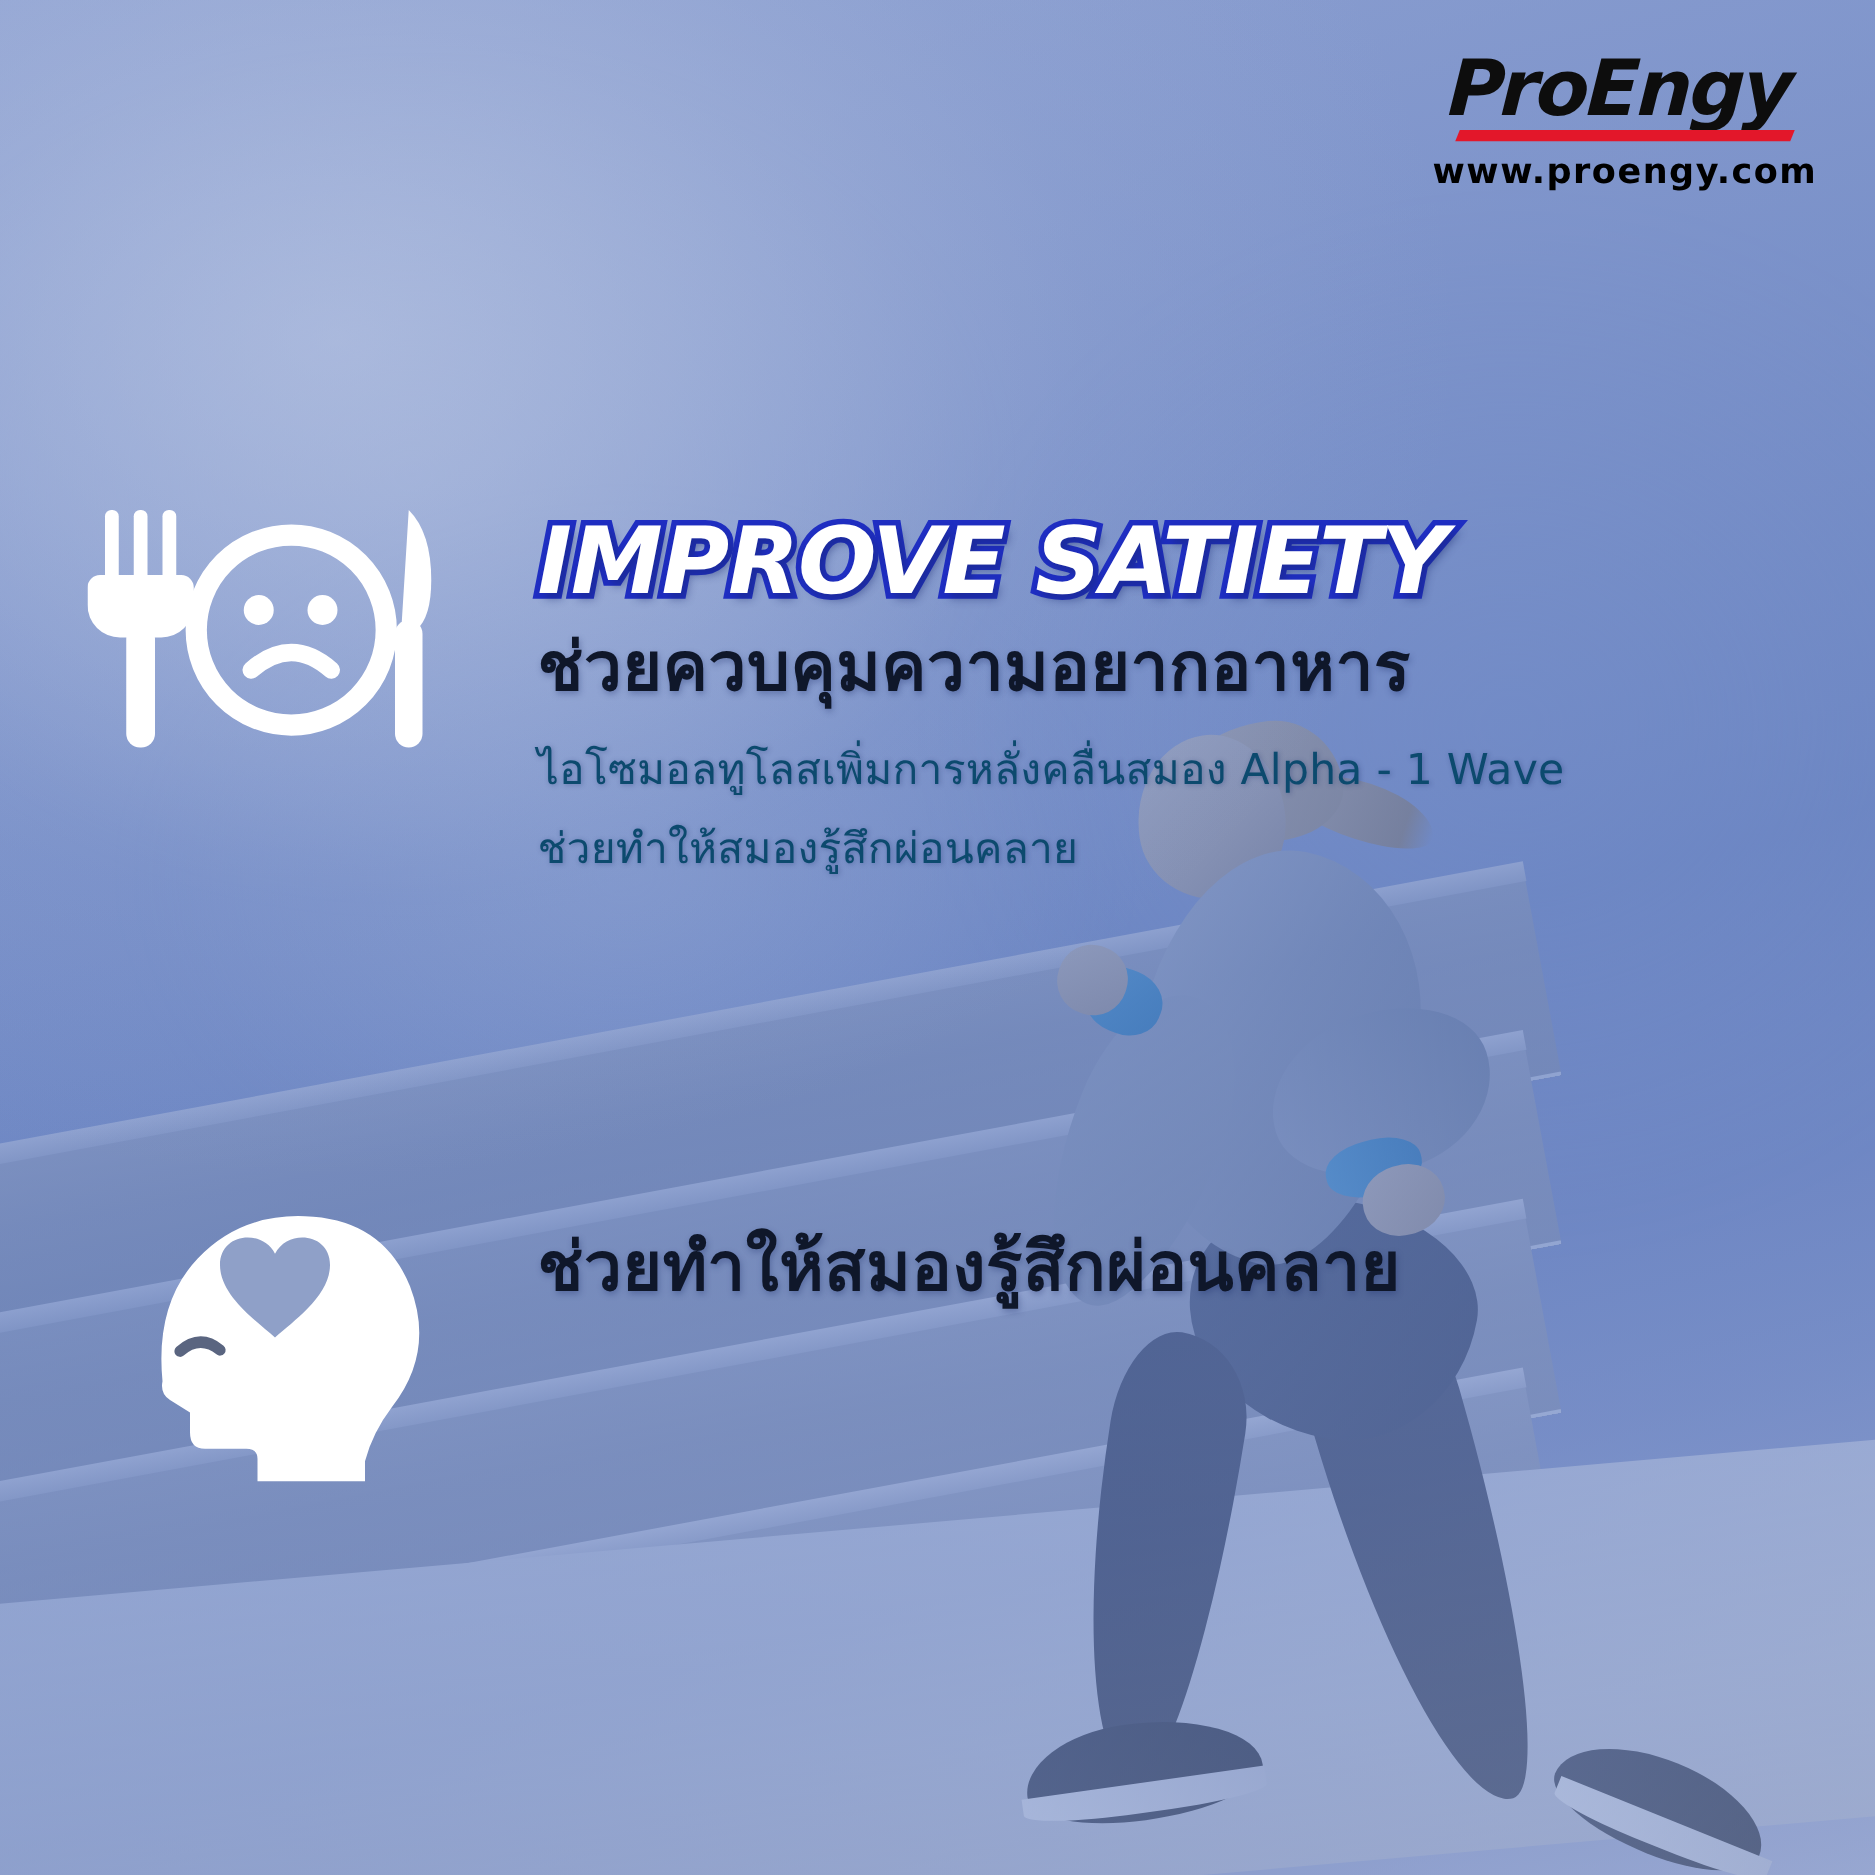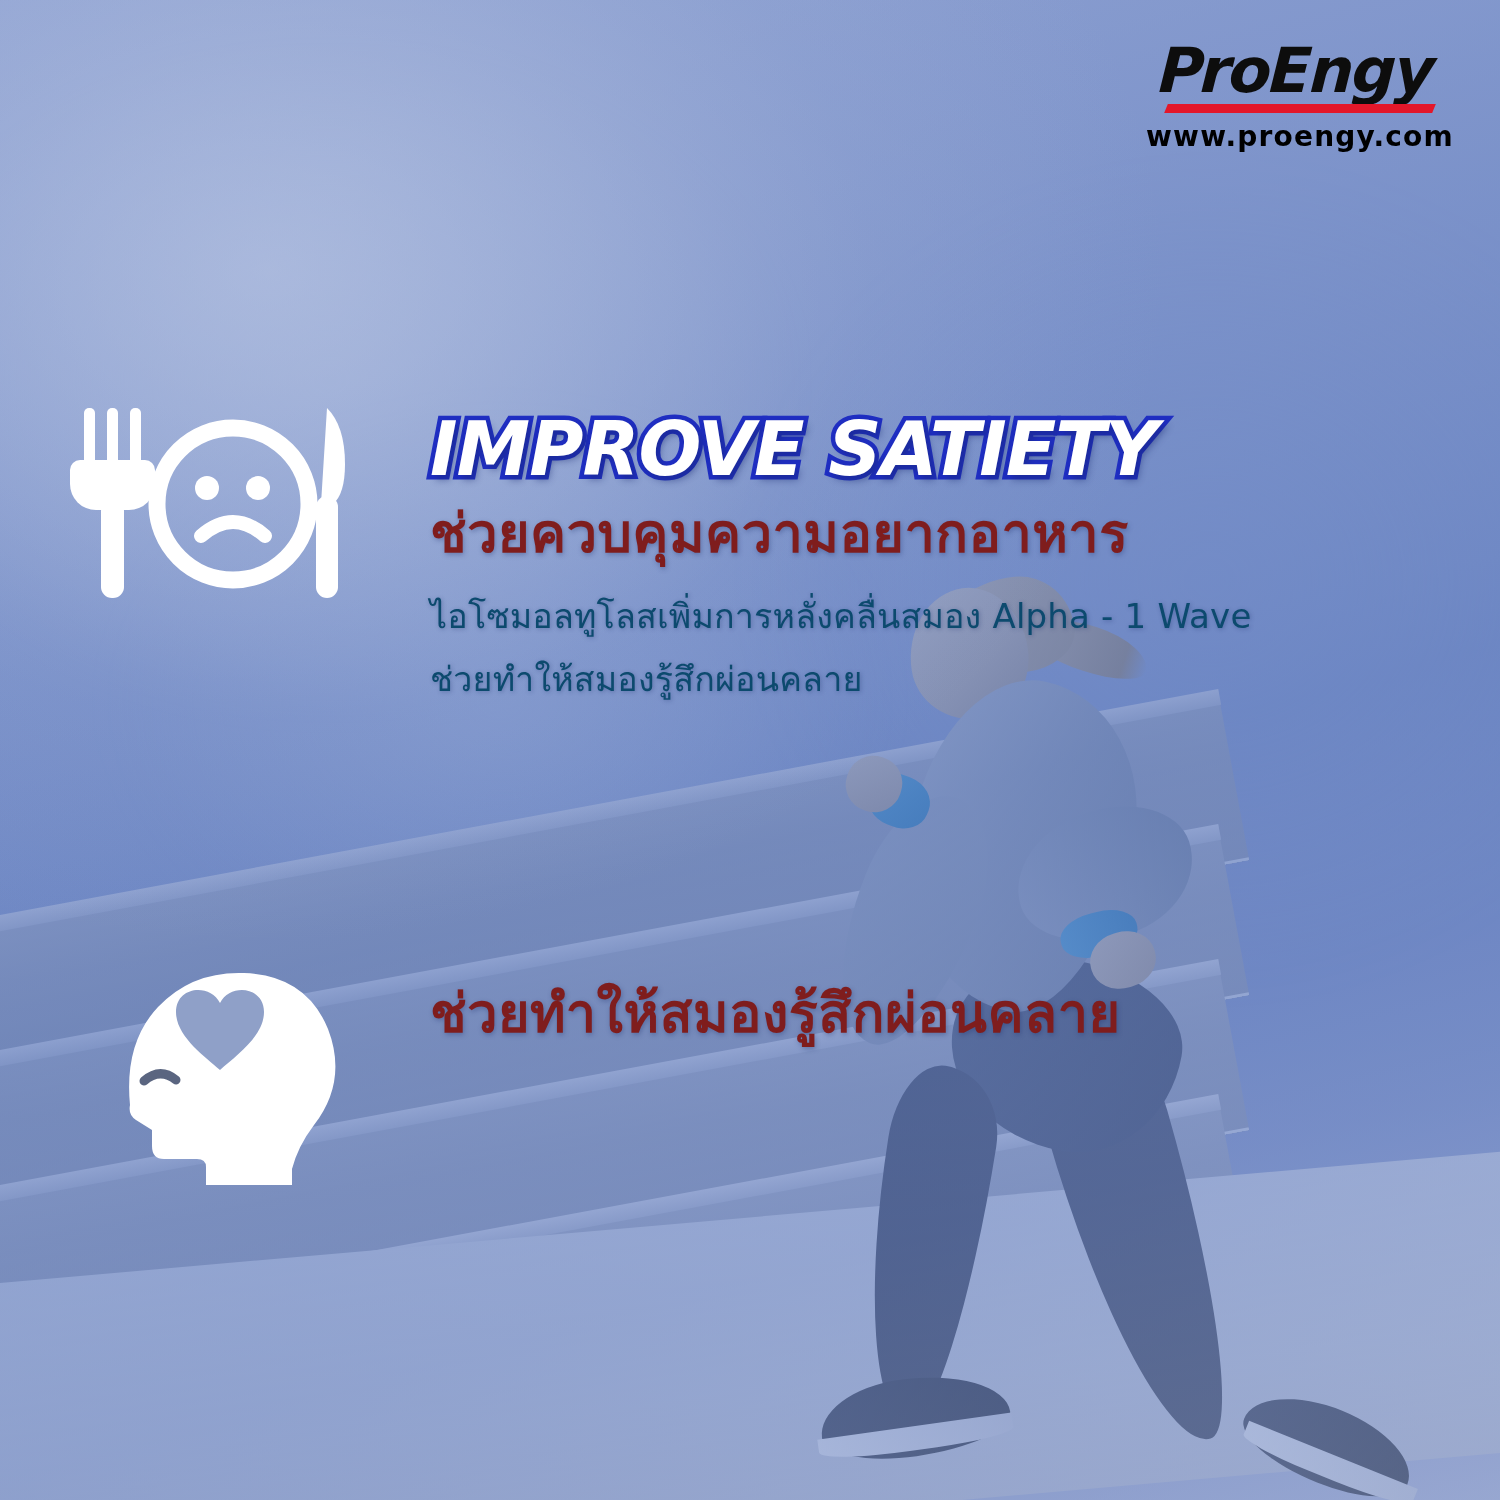--- a/index.html
+++ b/index.html
@@ -229,7 +229,7 @@
   .subhead{
     margin-top:16px;
     font-family:"DejaVu Sans","Liberation Sans",sans-serif;
-    font-size:54px;font-weight:700;color:#7f1d1d;
+    font-size:54px;font-weight:700;color:#0f172a;
     line-height:1.15;letter-spacing:.5px;
     text-shadow:1px 2px 5px rgba(30,45,105,.35);
   }

